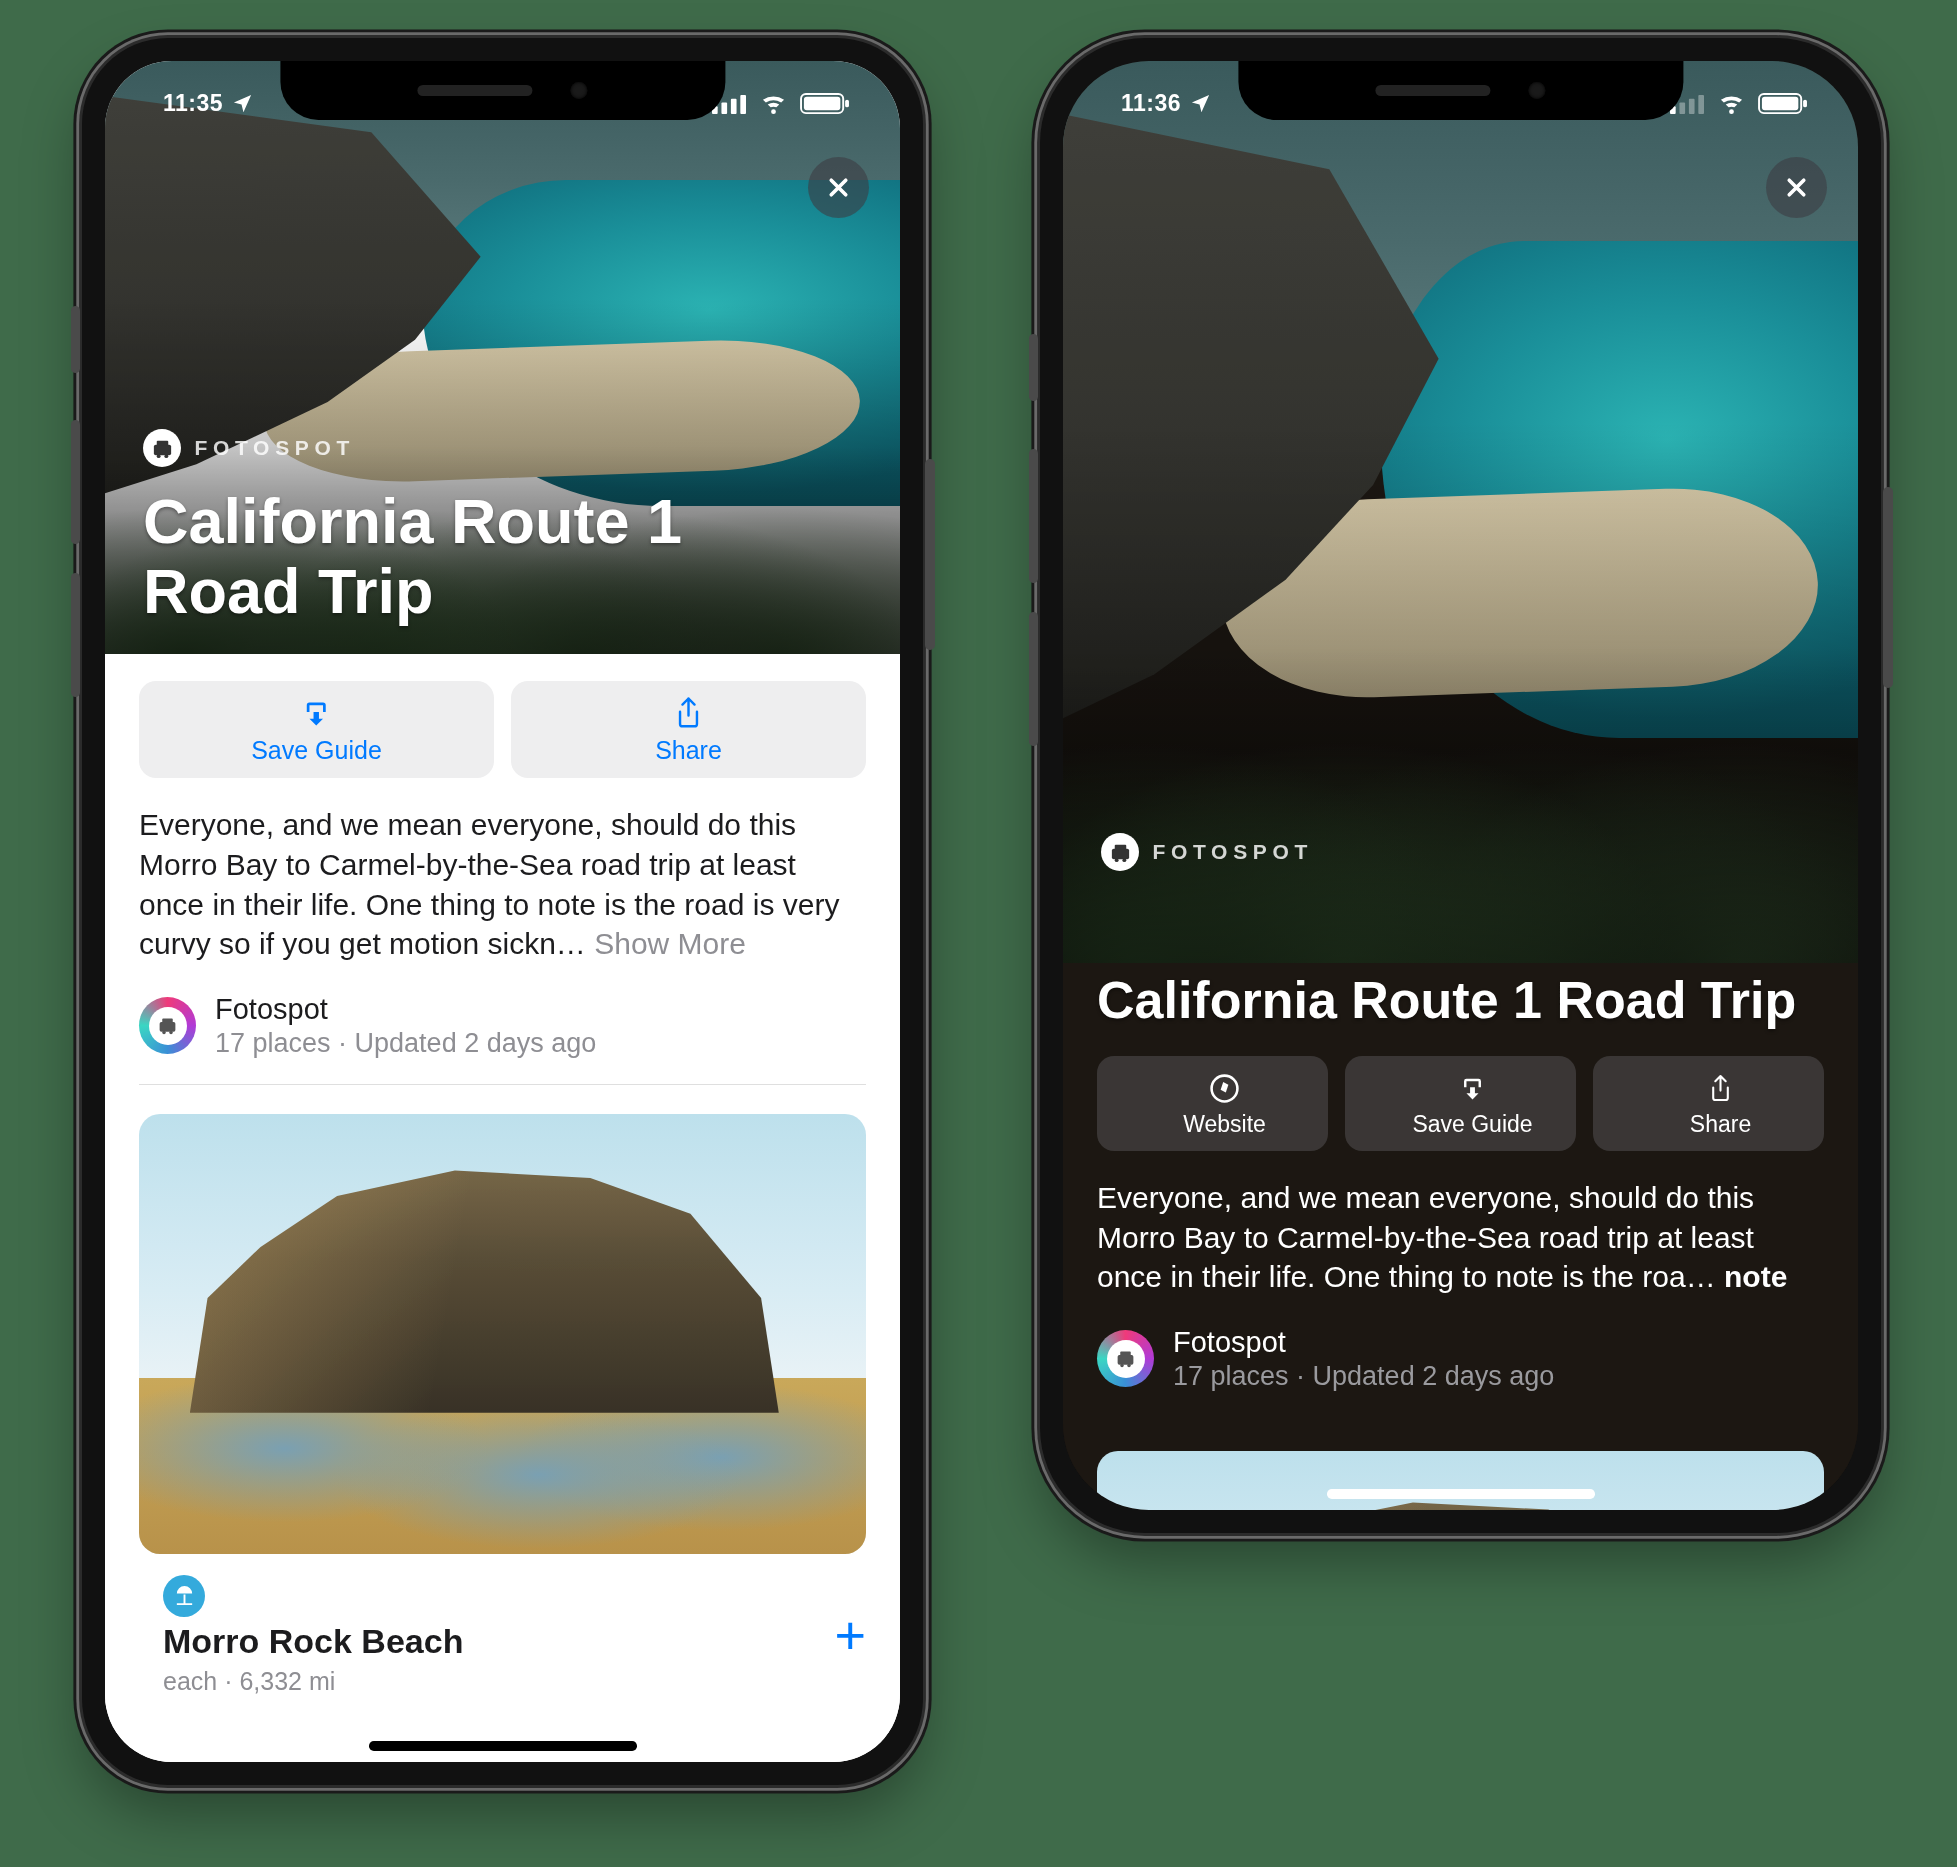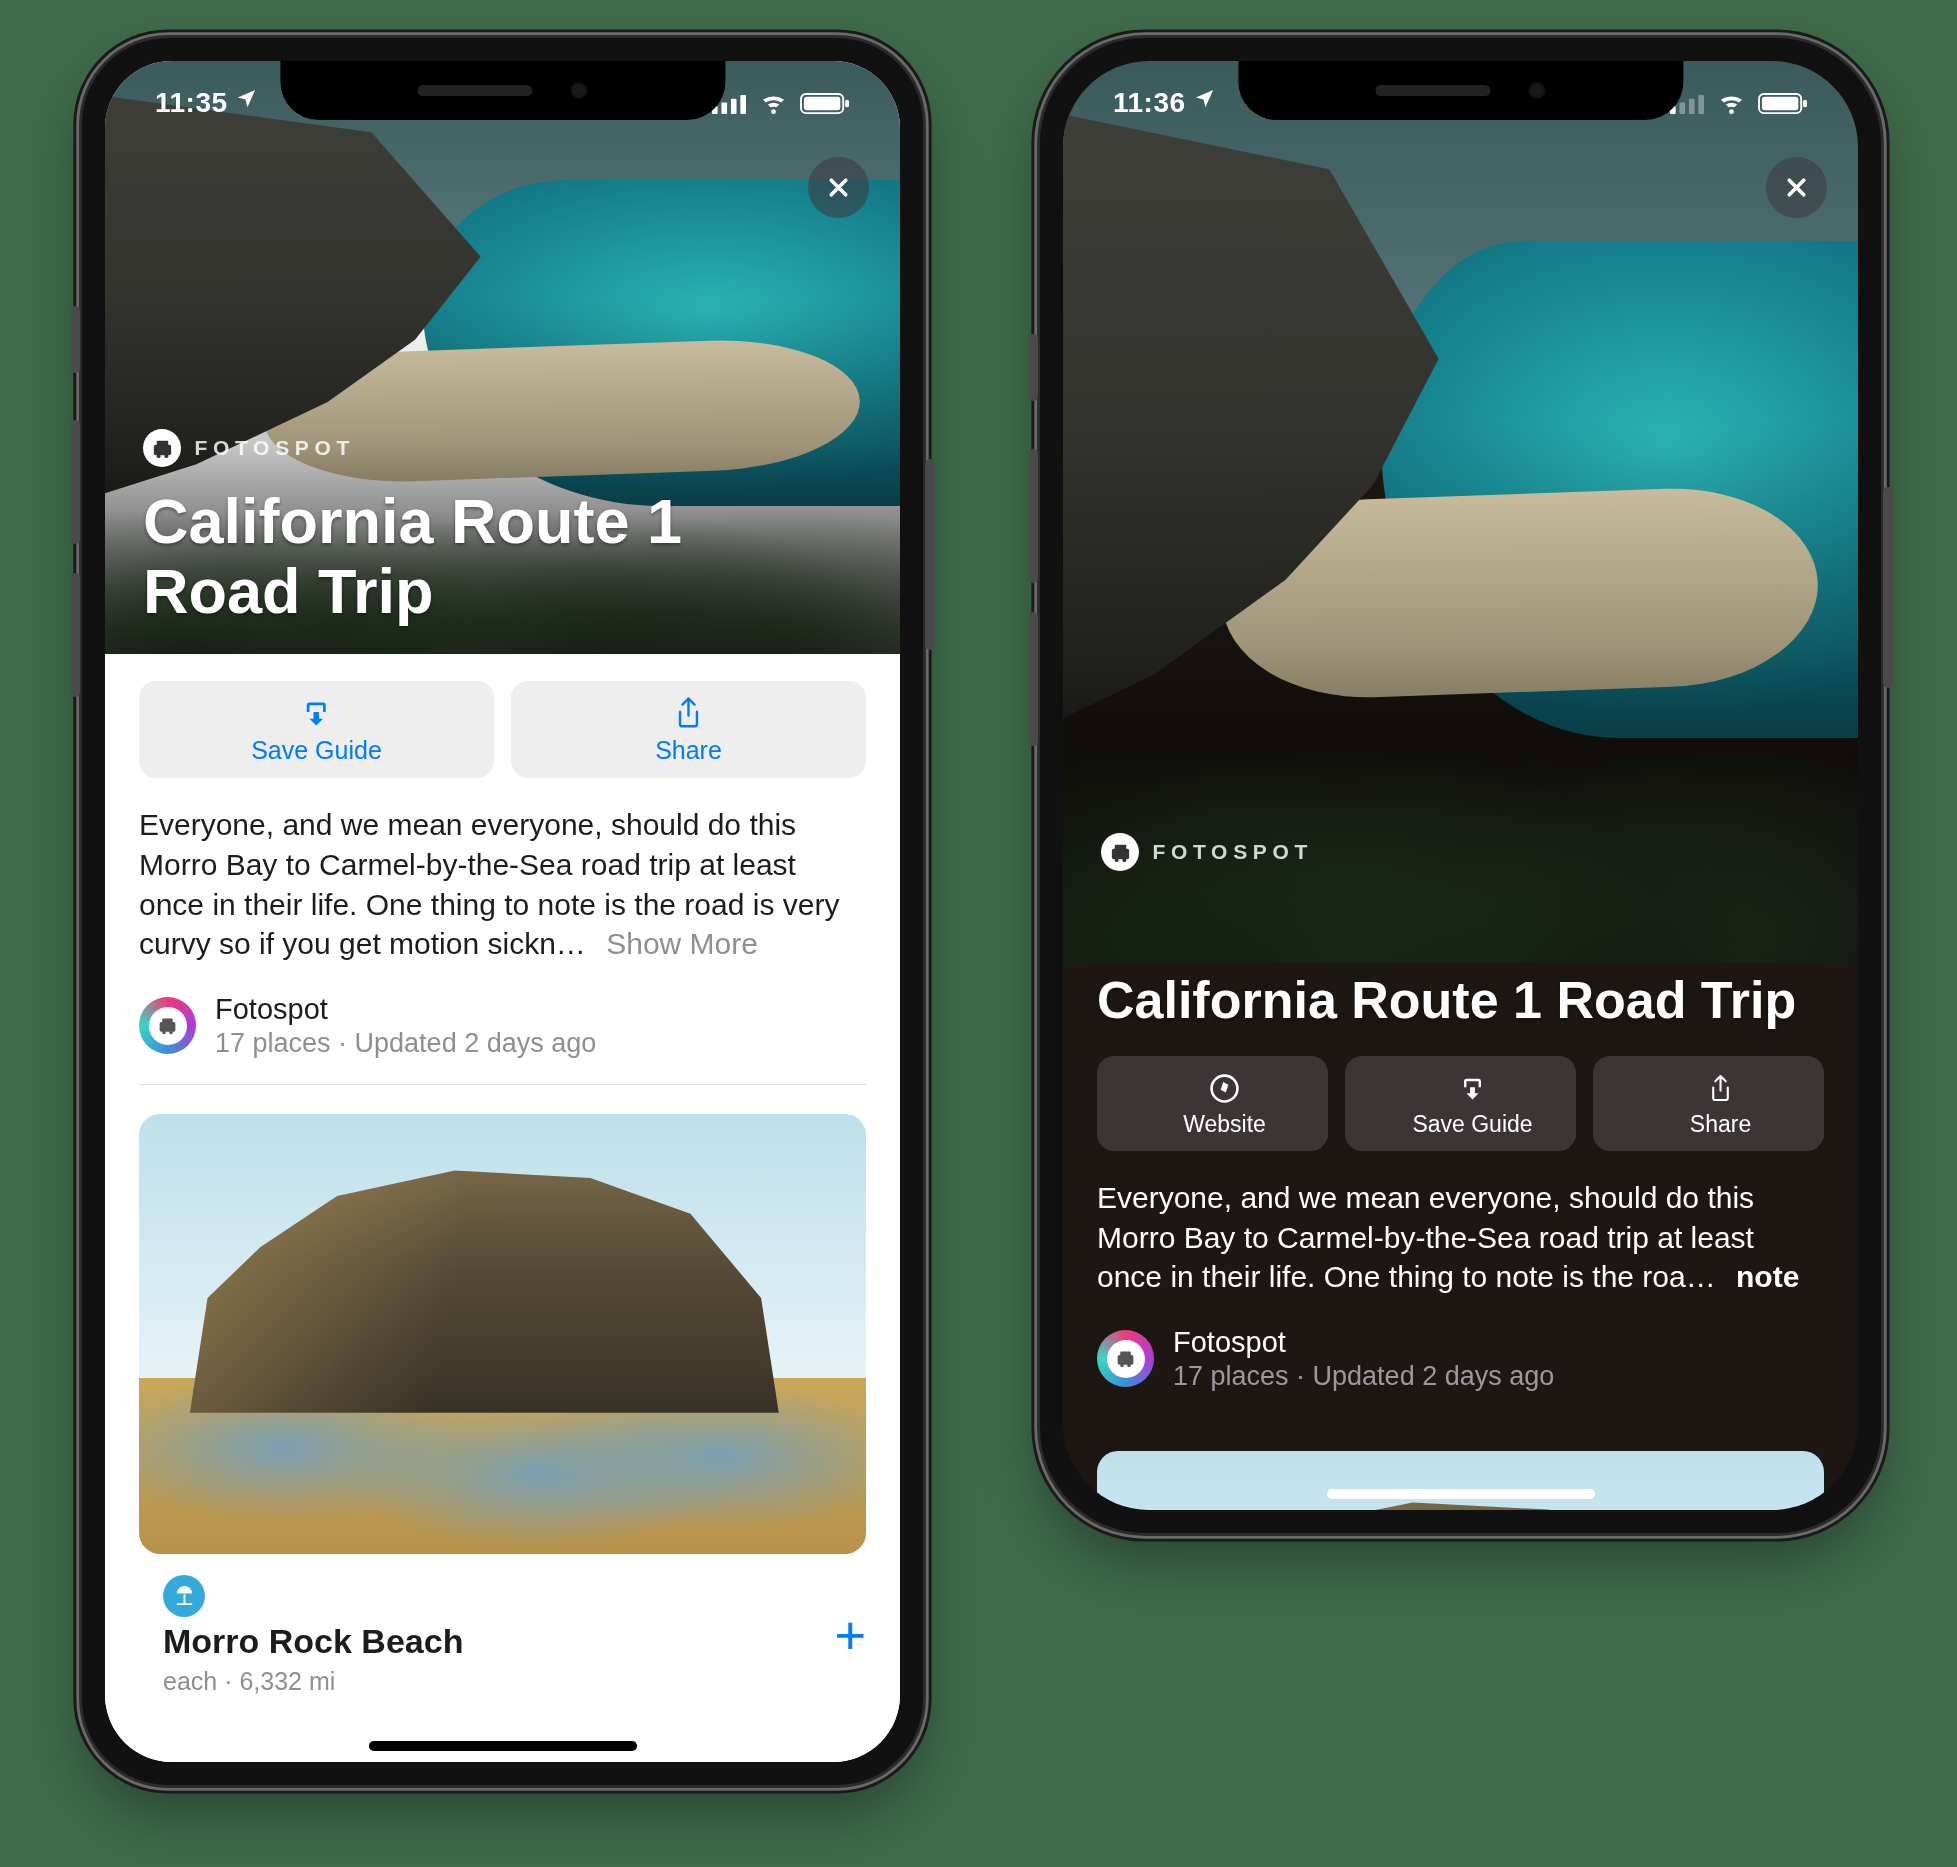--- a/index.html
+++ b/index.html
@@ -88,7 +88,7 @@
     color: #fff;
     font-weight: 600;
   }
-  .status-left { display: flex; gap: 7.6px; font-size: 28px; letter-spacing: 0.5px;}
+  .status-left { display: flex; align-items: center; gap: 7.6px; font-size: 23px; letter-spacing: 0.5px; margin-left: 8px;}
   .status-right { display: flex; align-items: center; gap: 11.5px; }
   
   .hero {

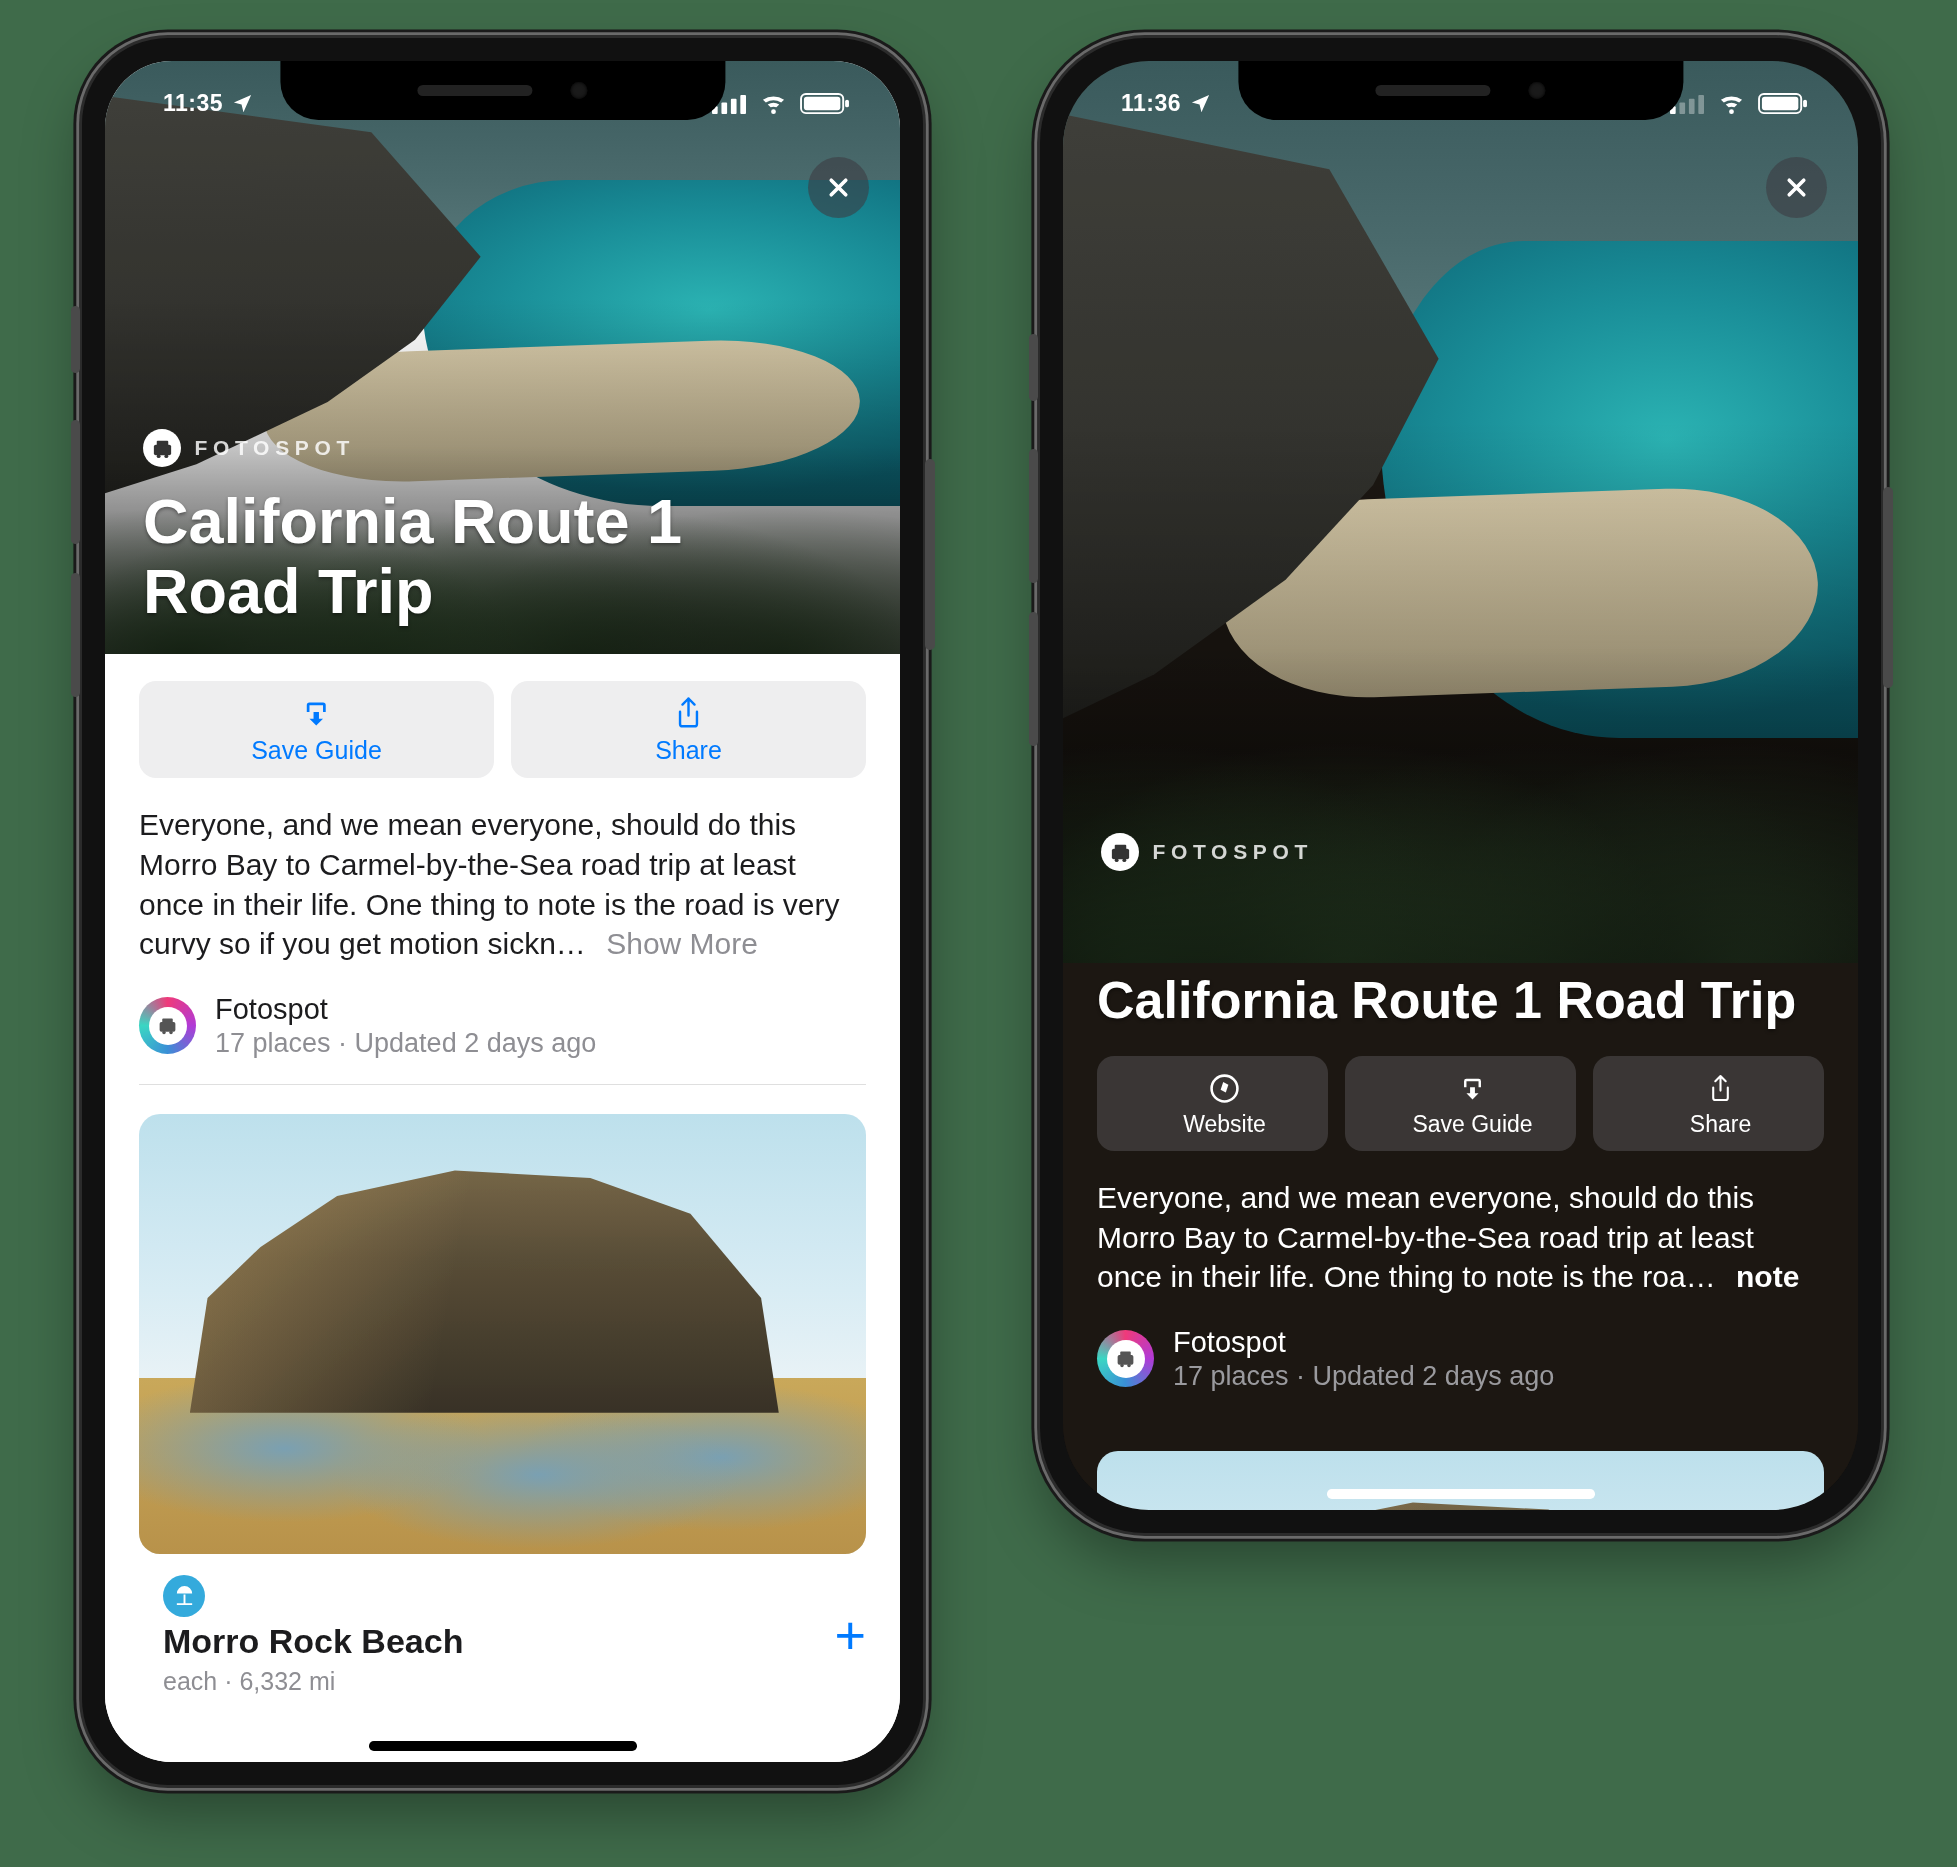--- a/index.html
+++ b/index.html
@@ -188,7 +188,7 @@
     line-height: 1.32;
     color: inherit;
   }
-  .desc .more { color: var(--ios-gray); margin-left: 12px; }
+  .desc .more { color: var(--ios-gray); }
   .content.cr .desc .more { color: #fff; font-weight: 600;}
   .meta-row {
     display: flex; align-items: center; gap: 19px;

